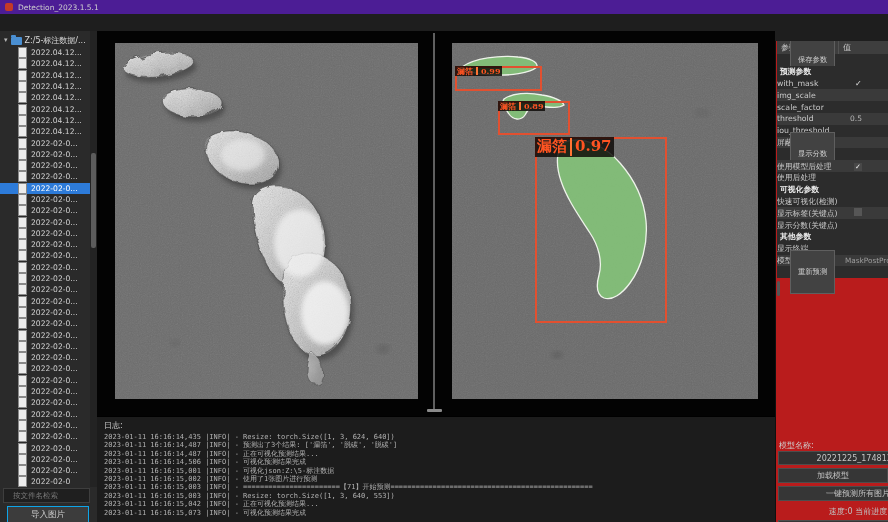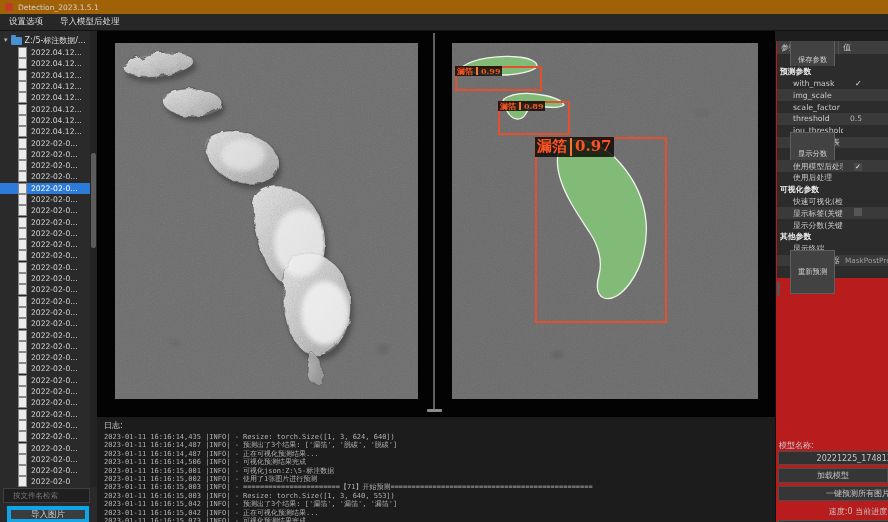--- a/index.html
+++ b/index.html
@@ -6,7 +6,7 @@
   #app{position:relative;width:888px;height:522px;background:#1e1e1e;overflow:hidden;
        font-family:"DejaVu Sans",sans-serif;-webkit-font-smoothing:antialiased;}
   
-  .titlebar{position:absolute;left:0;top:0;width:888px;height:14px;background:#a16207;
+  .titlebar{position:absolute;left:0;top:0;width:888px;height:14px;background:#4c1d95;
             display:flex;align-items:center;gap:5px;padding-left:5px;box-sizing:border-box;}
   .app-icon{width:8px;height:8px;background:#c43a28;border-radius:2px;flex:none;}
   .title{font-size:7.5px;color:#cfcfcf;white-space:nowrap;}

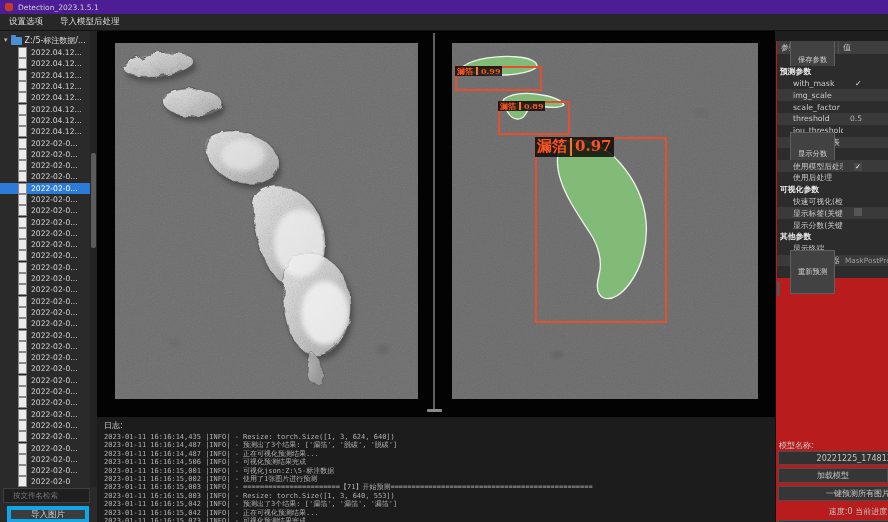--- a/index.html
+++ b/index.html
@@ -96,10 +96,6 @@
     <div class="title">Detection_2023.1.5.1</div>
   </div>
 
-  <div class="menubar">
-    <span class="menu-item">设置选项</span>
-    <span class="menu-item">导入模型后处理</span>
-  </div>
 
   <div class="left-panel">
     <div class="tree">

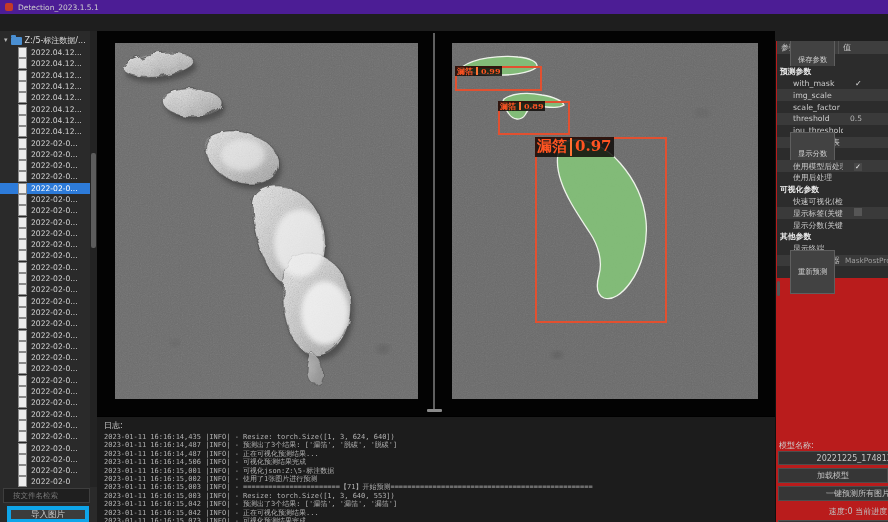--- a/index.html
+++ b/index.html
@@ -64,7 +64,7 @@
   .p-row{height:11.8px;flex:none;display:flex;align-items:center;font-size:7.8px;color:#c9c9c9;background:#2c2c2c;}
   .p-rows > .p-row:nth-child(even):not(.section){background:#3a3a3a;}
   .p-row.section{font-weight:bold;color:#ececec;padding-left:3px;box-sizing:border-box;}
-  .p-row .p-label{padding-left:16px;flex:1;white-space:nowrap;overflow:hidden;}
+  .p-row .p-label{flex:1;white-space:nowrap;overflow:hidden;}
   .p-row .p-val{width:45px;flex:none;font-size:7.5px;color:#b5b5b5;white-space:nowrap;overflow:hidden;}
   .p-val .check{color:#e2e2e2;font-size:8px;padding-left:12px;}
   .p-val .txt{padding-left:7px;}

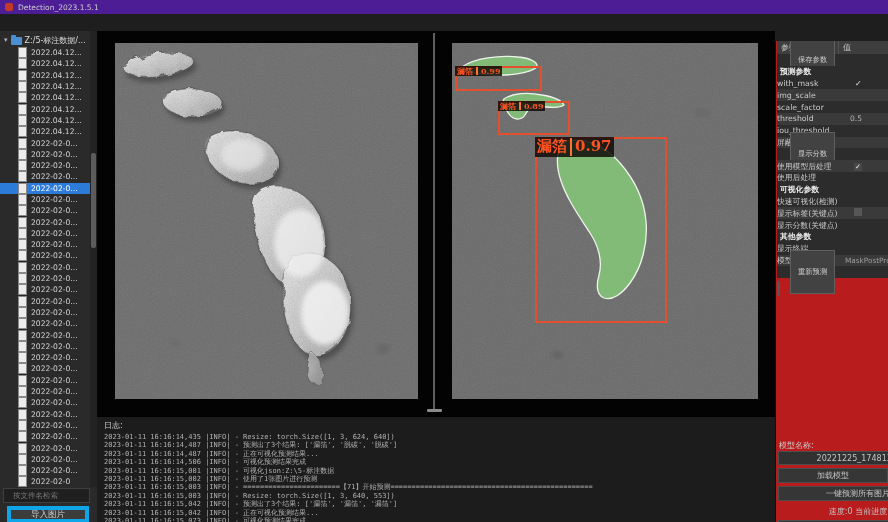--- a/index.html
+++ b/index.html
@@ -395,7 +395,6 @@
           <div class="log-line">2023-01-11 16:16:15,002 |INFO| - 使用了1张图片进行预测</div>
           <div class="log-line">2023-01-11 16:16:15,003 |INFO| - =======================【71】开始预测================================================</div>
           <div class="log-line">2023-01-11 16:16:15,003 |INFO| - Resize: torch.Size([1, 3, 640, 553])</div>
-          <div class="log-line">2023-01-11 16:16:15,042 |INFO| - 预测出了3个结果: ['漏箔', '漏箔', '漏箔']</div>
           <div class="log-line">2023-01-11 16:16:15,042 |INFO| - 正在可视化预测结果...</div>
           <div class="log-line">2023-01-11 16:16:15,073 |INFO| - 可视化预测结果完成</div>
         </div>

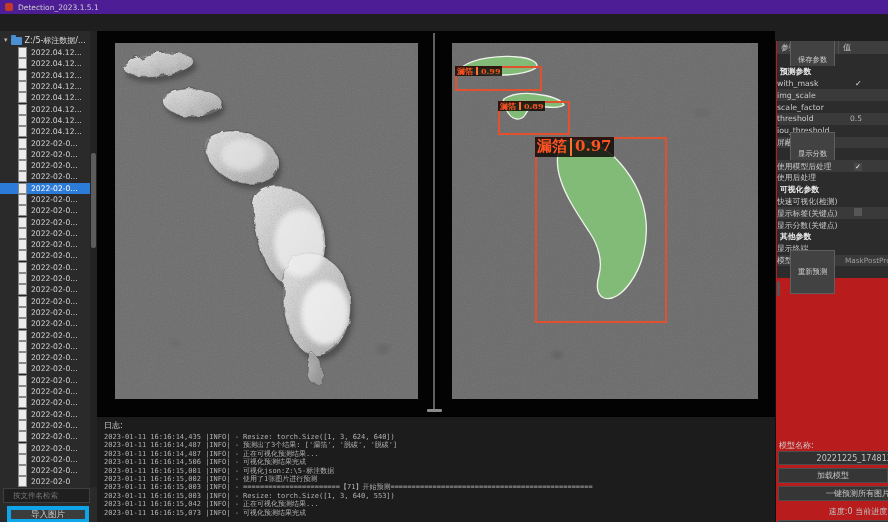--- a/index.html
+++ b/index.html
@@ -32,7 +32,7 @@
                 border:1px solid #3e3e3e;color:#ddd;font-size:7.5px;padding:0 9px;box-sizing:border-box;outline:none;}
   .search-input::placeholder{color:#7a7a7a;}
   .import-btn{position:absolute;left:7px;top:475px;width:82px;height:17px;background:#3c3c3c;
-              border:4px solid #0ea5e9;color:#cfcfcf;font-size:8.5px;display:flex;align-items:center;
+              border:1px solid #0ea5e9;color:#cfcfcf;font-size:8.5px;display:flex;align-items:center;
               justify-content:center;box-sizing:border-box;cursor:default;}
   
   .main{position:absolute;left:97px;top:31px;width:678px;height:491px;background:#030303;overflow:hidden;}

